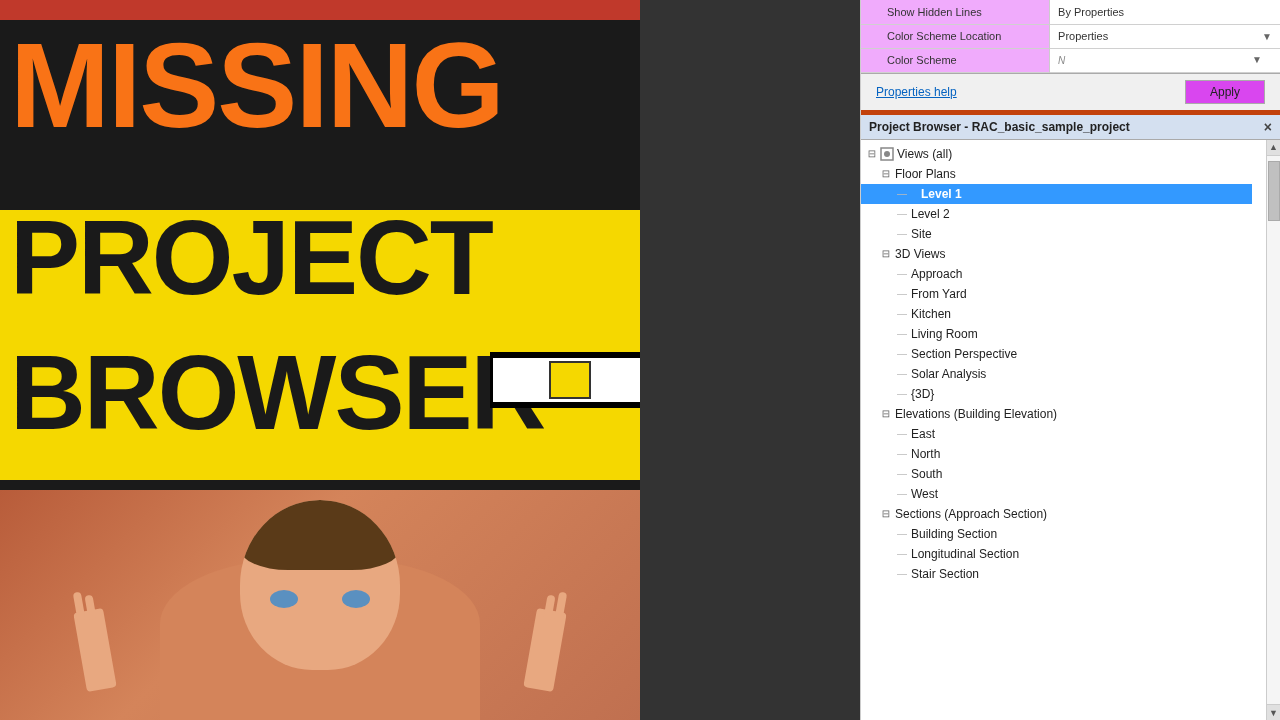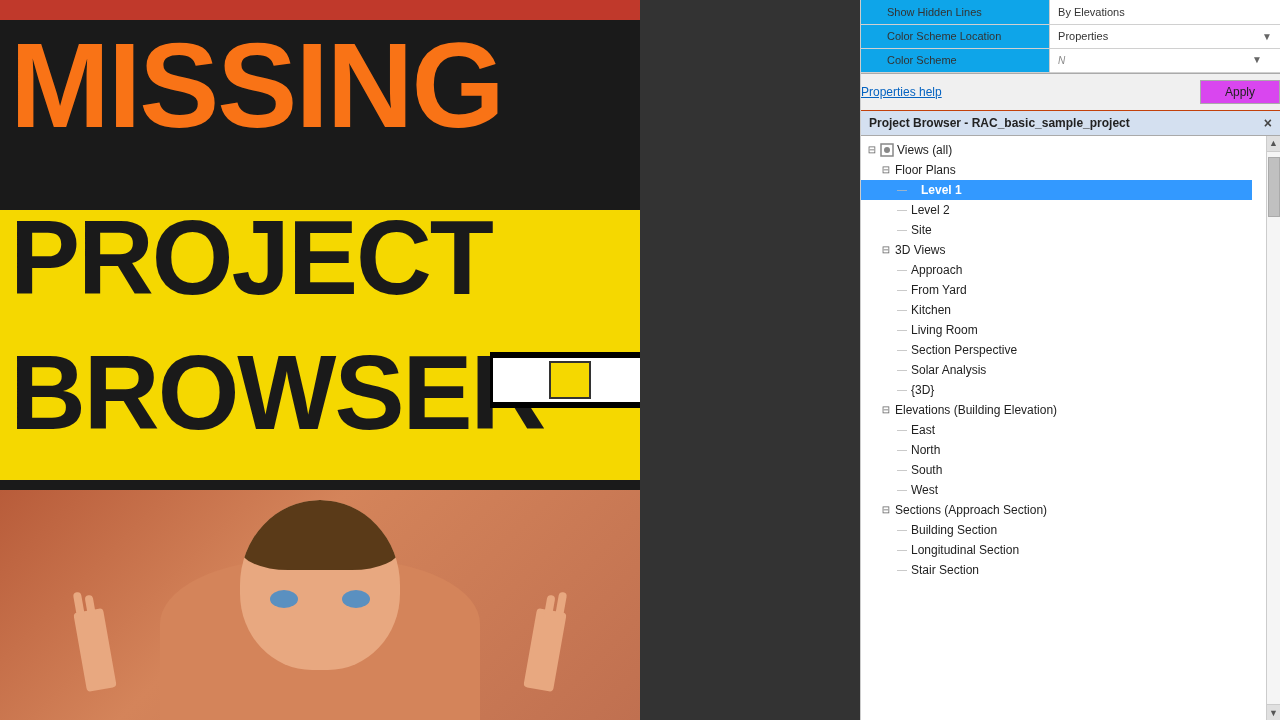--- a/index.html
+++ b/index.html
@@ -152,7 +152,7 @@
 
     .prop-table td:first-child {
       width: 45%;
-      background: #0ea5e9;
+      background: #f0abfc;
       border-right: 1px solid #ccc;
       color: #333;
       font-size: 11px;

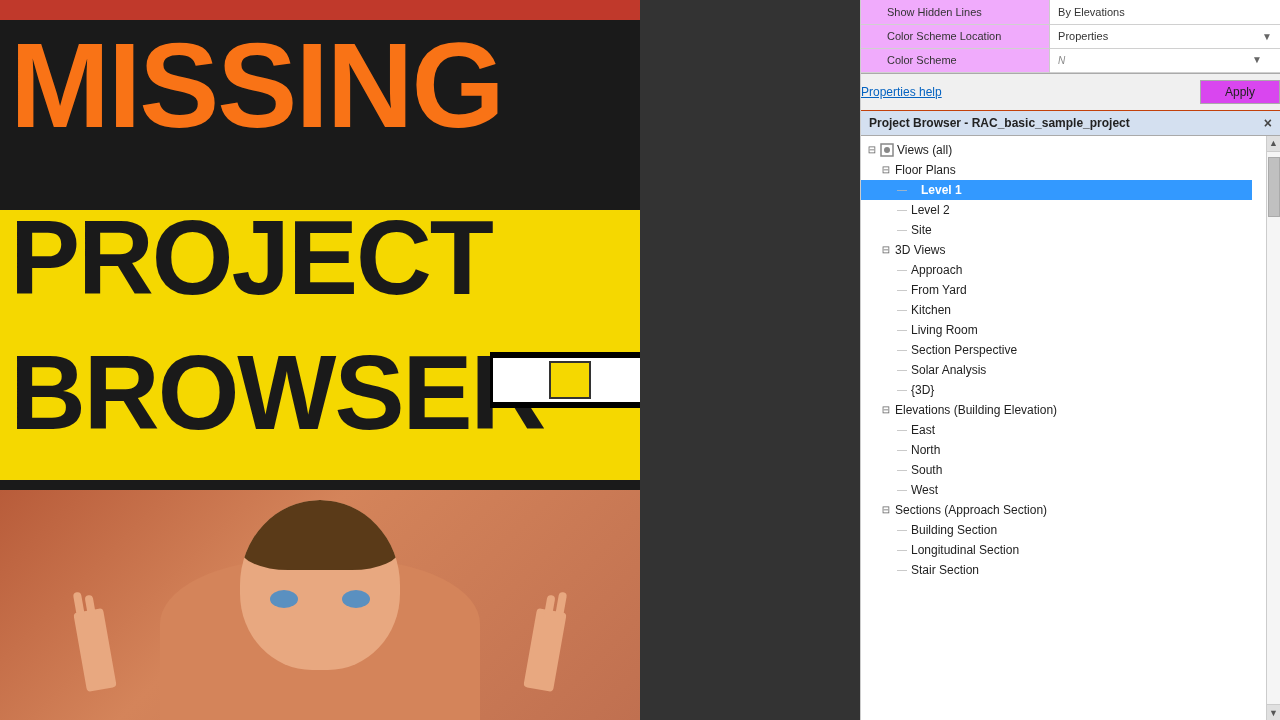--- a/index.html
+++ b/index.html
@@ -361,7 +361,7 @@
       <tbody>
           <tr>
         <td>Show Hidden Lines</td>
-        <td>By Elevations</td>
+        <td>By Properties</td>
       </tr>
       <tr>
         <td>

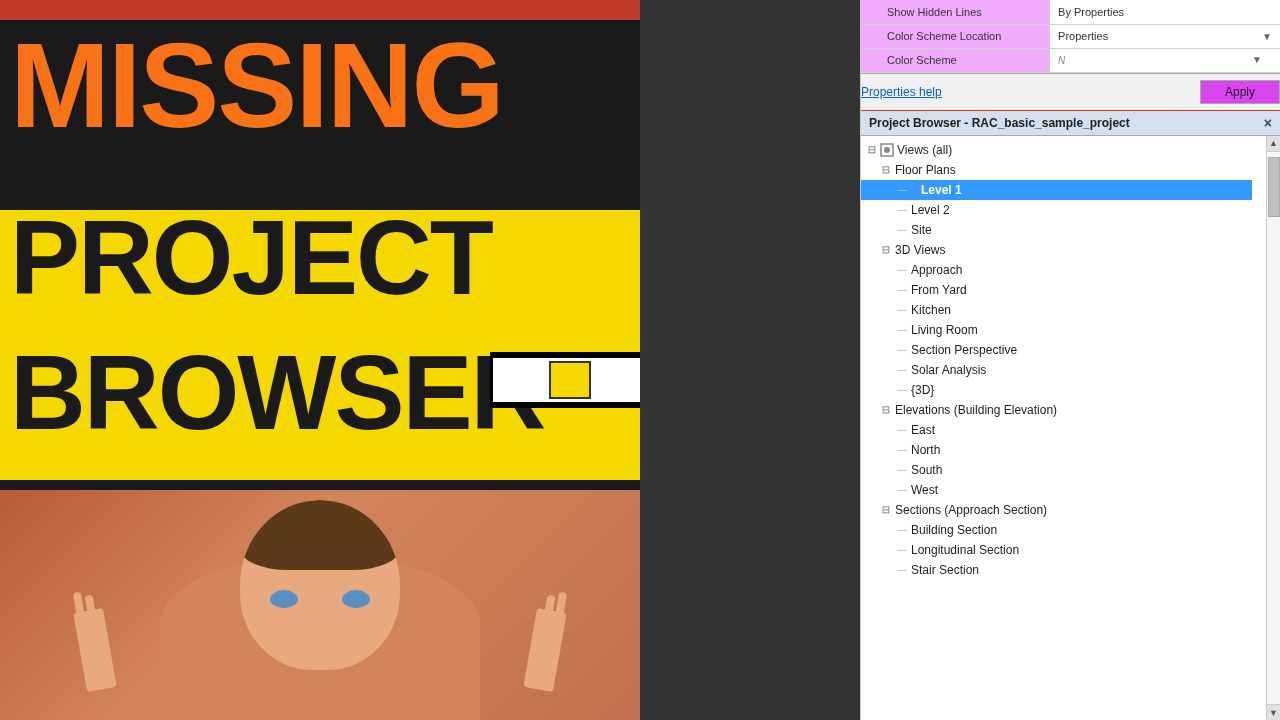--- a/index.html
+++ b/index.html
@@ -182,9 +182,9 @@
       display: flex;
       align-items: center;
       justify-content: space-between;
-      padding: 6px 0;
+      padding: 6px 15px;
       background: #f0f0f0;
-      border-bottom: 1px solid #c2410c;
+      border-bottom: 5px solid #c2410c;
     }
 
     .properties-help-link {

